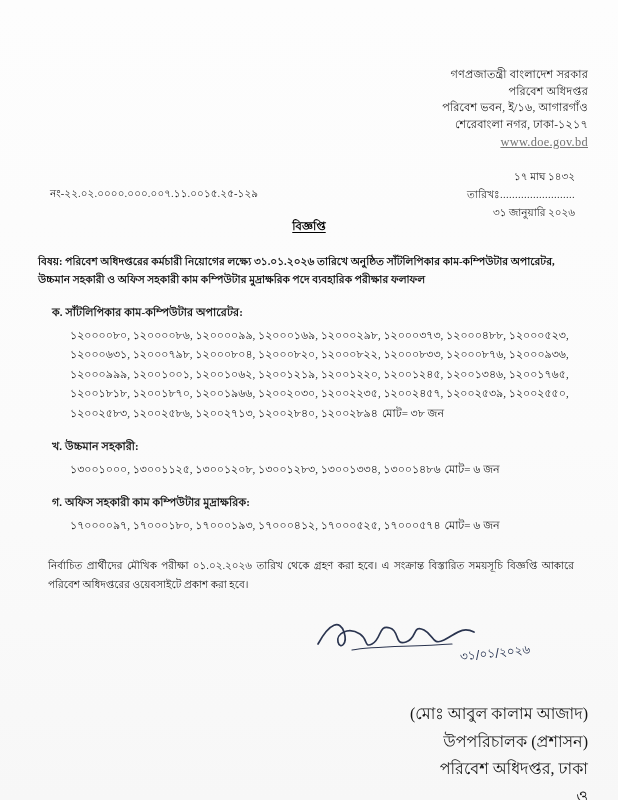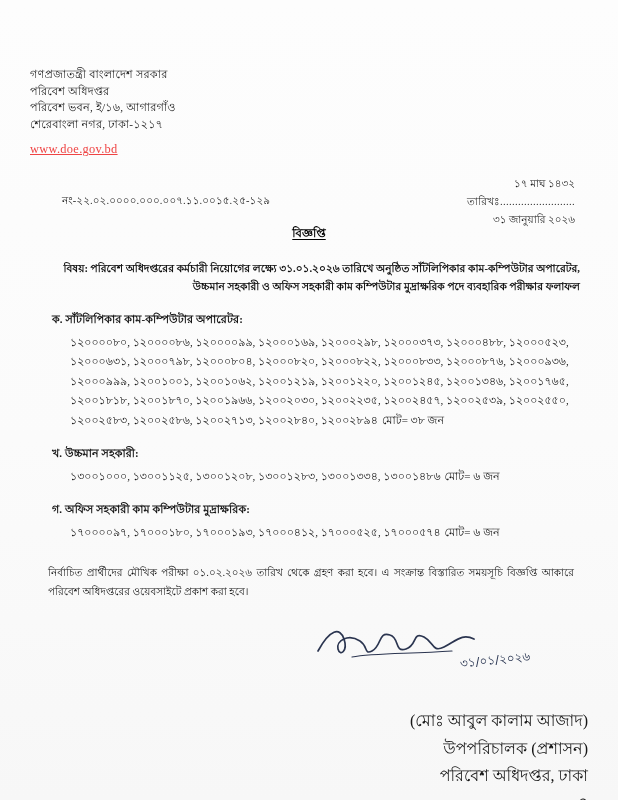--- a/index.html
+++ b/index.html
@@ -31,7 +31,7 @@
   }
   
   .header-block {
-    text-align: left;
+    text-align: right;
     padding-top: 66px;
     line-height: 1.48;
     font-size: 11.2px;

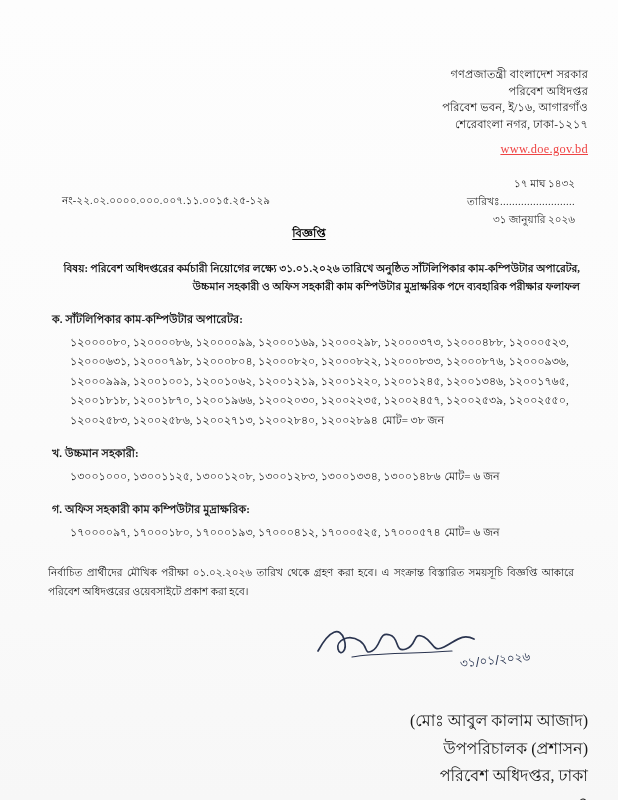--- a/index.html
+++ b/index.html
@@ -43,10 +43,10 @@
   }
   .site-url {
     display: inline-block;
-    margin-top: 8px;
+    margin-top: 1px;
     font-size: 12.4px;
     text-decoration: underline;
-    color: #ef4444;
+    color: #737373;
     letter-spacing: 0.3px;
   }
   

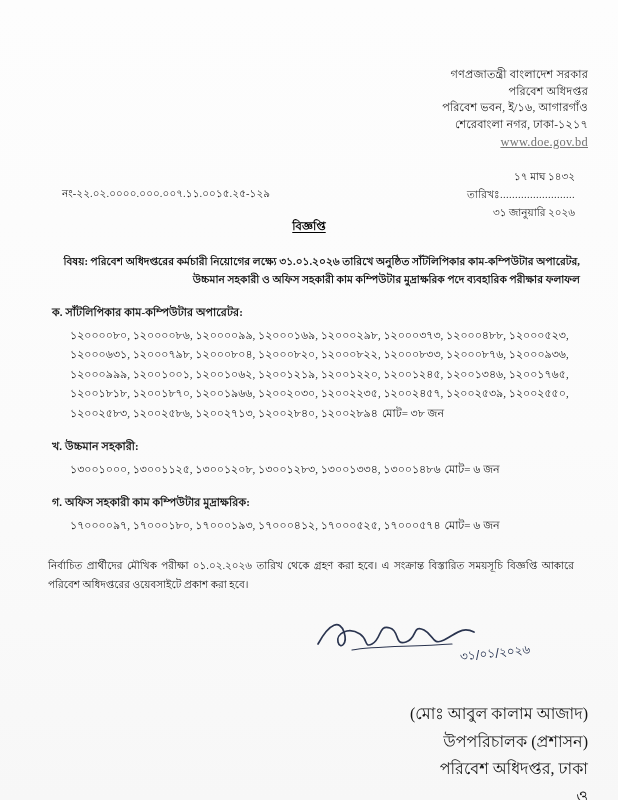--- a/index.html
+++ b/index.html
@@ -85,7 +85,7 @@
   }
   .memo-no {
     position: absolute;
-    left: 32px;
+    left: 20px;
     top: 18px;
     letter-spacing: 0.1px;
   }

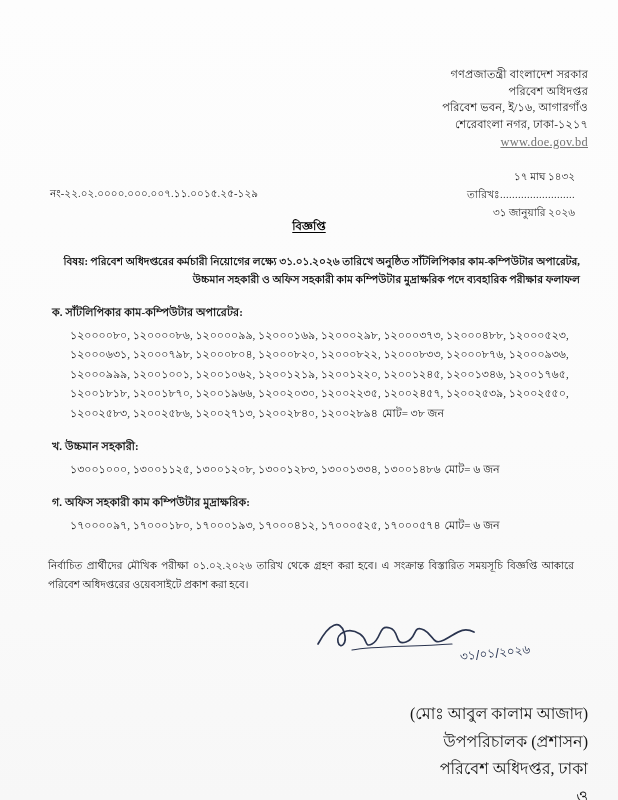--- a/index.html
+++ b/index.html
@@ -111,7 +111,7 @@
   .subject {
     margin-top: 16px;
     padding: 0 8px;
-    text-align: right;
+    text-align: left;
     font-size: 10.6px;
     font-weight: bold;
     line-height: 1.72;

